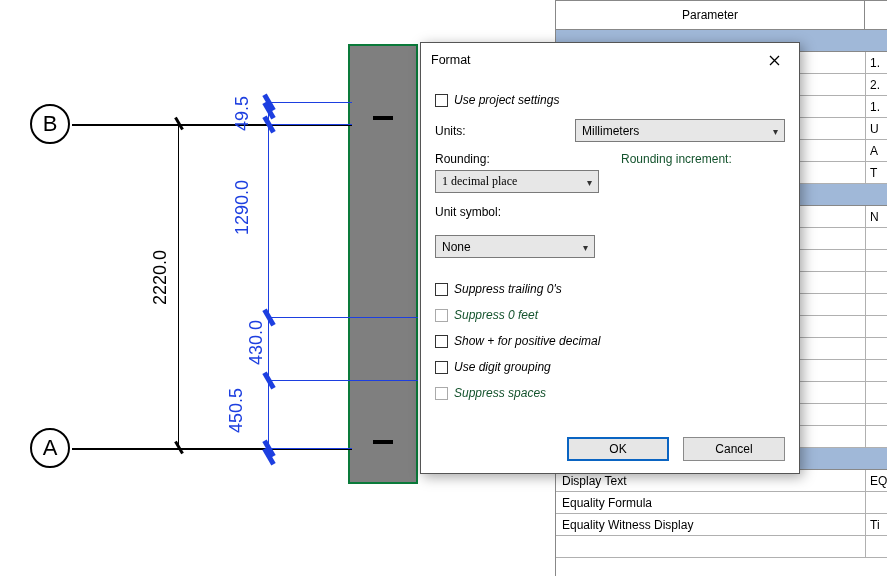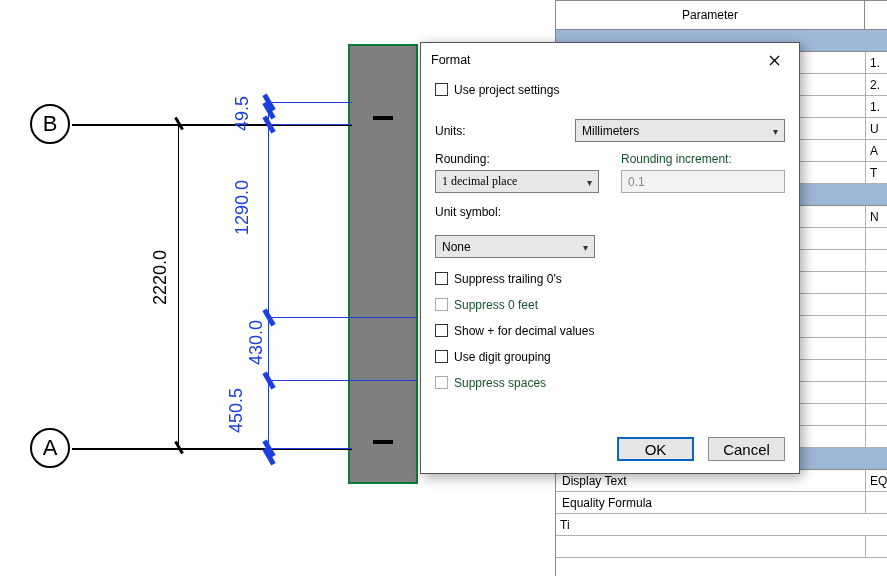--- a/index.html
+++ b/index.html
@@ -37,7 +37,7 @@
   .dlg-title { height:34px; display:flex; align-items:center; padding:0 10px; font-size:12.5px; }
   .dlg-close { margin-left:auto; width:30px; height:30px; display:flex; align-items:center; justify-content:center; cursor:pointer; font-size:14px; }
   .dlg-body { padding: 6px 14px 0 14px; }
-  .chk-row { display:flex; align-items:flex-start; height:24px; margin-bottom:2px; }
+  .chk-row { display:flex; align-items:flex-end; height:24px; margin-bottom:2px;font-style:italic; }
   .chk { width:13px; height:13px; border:1px solid #333; margin-right:6px; background:#fff; }
   .chk.disabled { border-color:#aaa; }
   .lbl.disabled { color:#14532d; }

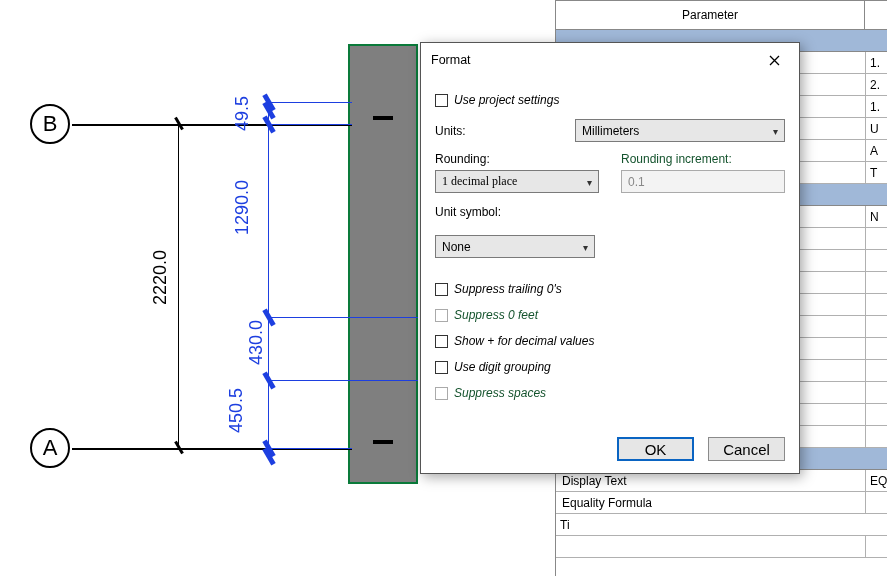--- a/index.html
+++ b/index.html
@@ -223,9 +223,6 @@
       </div>
       <div class="col">
         <div class="lbl disabled">Rounding increment:</div>
-        <div class="textbox" style="margin-top:4px;">
-          <span>0.1</span>
-        </div>
       </div>
     </div>
 

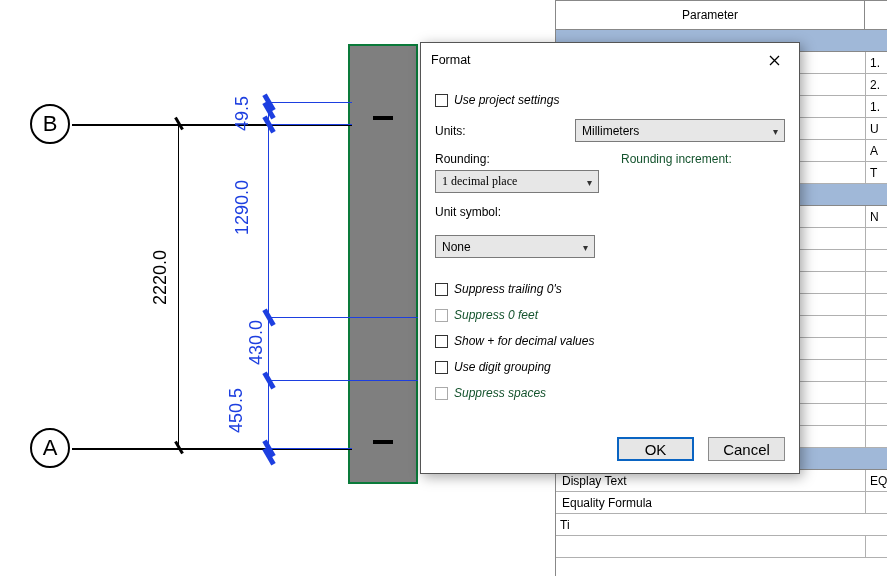--- a/index.html
+++ b/index.html
@@ -244,7 +244,7 @@
     </div>
     <div class="chk-row">
       <div class="chk"></div>
-      <span class="lbl">Show + for decimal values</span>
+      <span class="lbl">Show + for positive decimal</span>
     </div>
     <div class="chk-row">
       <div class="chk"></div>

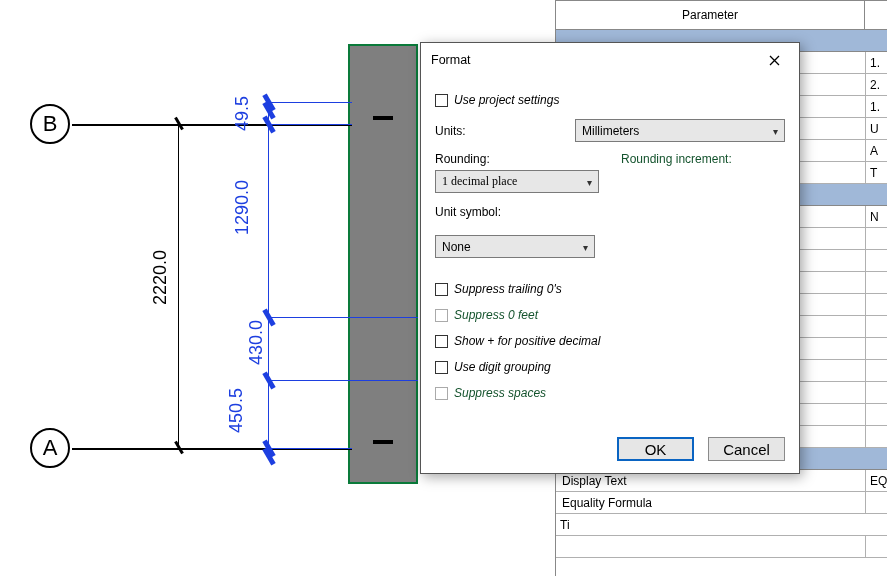--- a/index.html
+++ b/index.html
@@ -49,7 +49,7 @@
   .twocol { display:flex; gap:22px; margin-top:10px; }
   .col { flex:1; }
   .dlg-buttons { position:absolute; bottom:12px; right:14px; display:flex; gap:14px; }
-  .btn { width:77px; height:24px; border:1px solid #8a8a8a; background:#e6e6e6; display:flex; align-items:center; justify-content:center; font-size:15px; cursor:pointer; }
+  .btn { width:102px; height:24px; border:1px solid #8a8a8a; background:#e6e6e6; display:flex; align-items:center; justify-content:center; font-size:12px; cursor:pointer; }
   .btn.primary { border:2px solid #0a64c2; }
 
 </style>

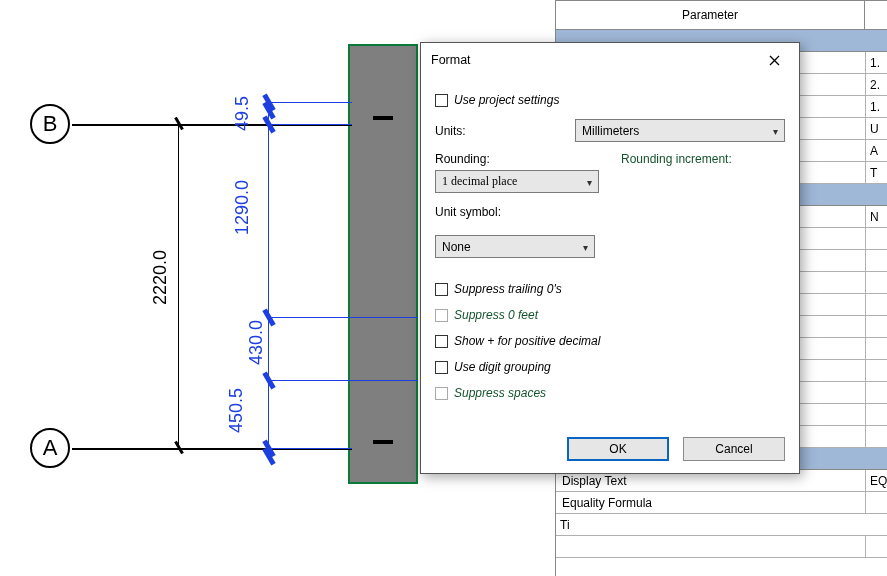--- a/index.html
+++ b/index.html
@@ -182,6 +182,7 @@
     <div class="param-cell-right"></div>
   </div>
   <div class="param-row">
+    <div class="param-cell-left">Equality Witness Display</div>
     <div class="param-cell-right">Ti</div>
   </div>
   <div class="param-row">

